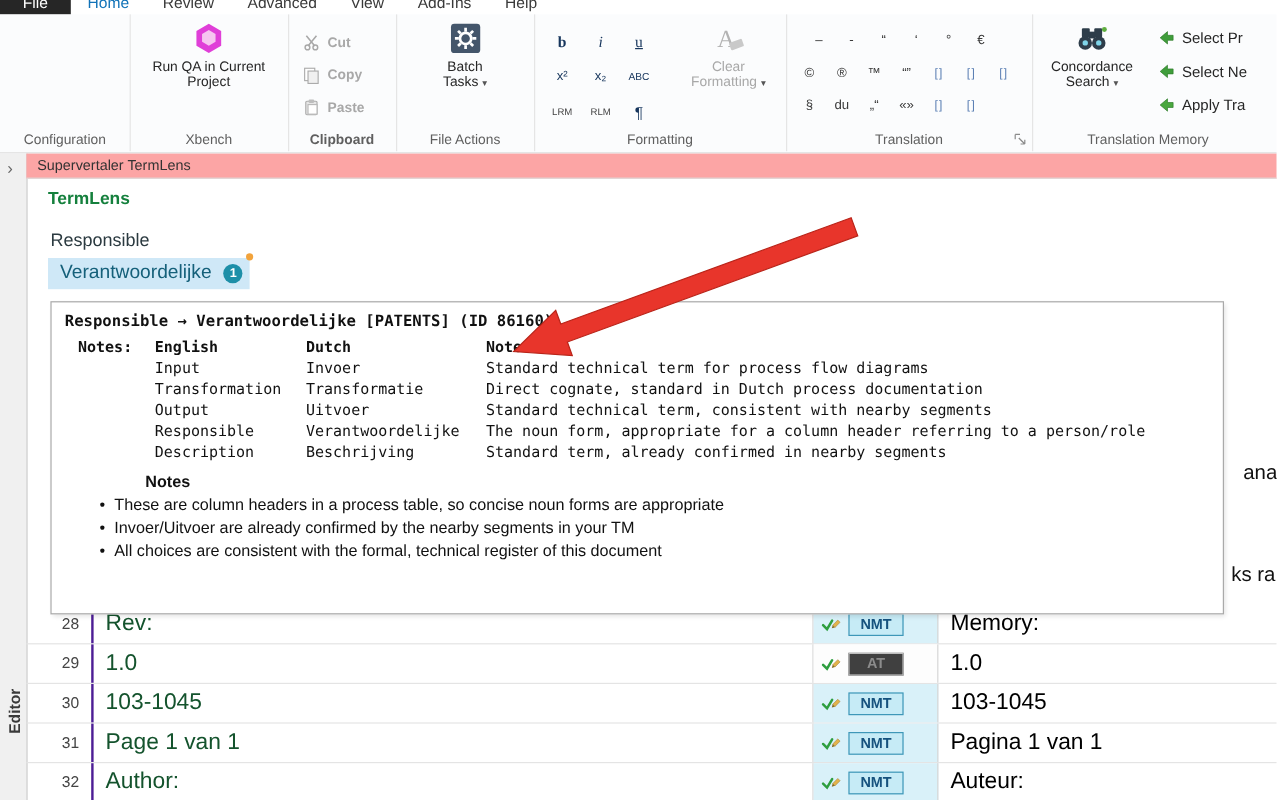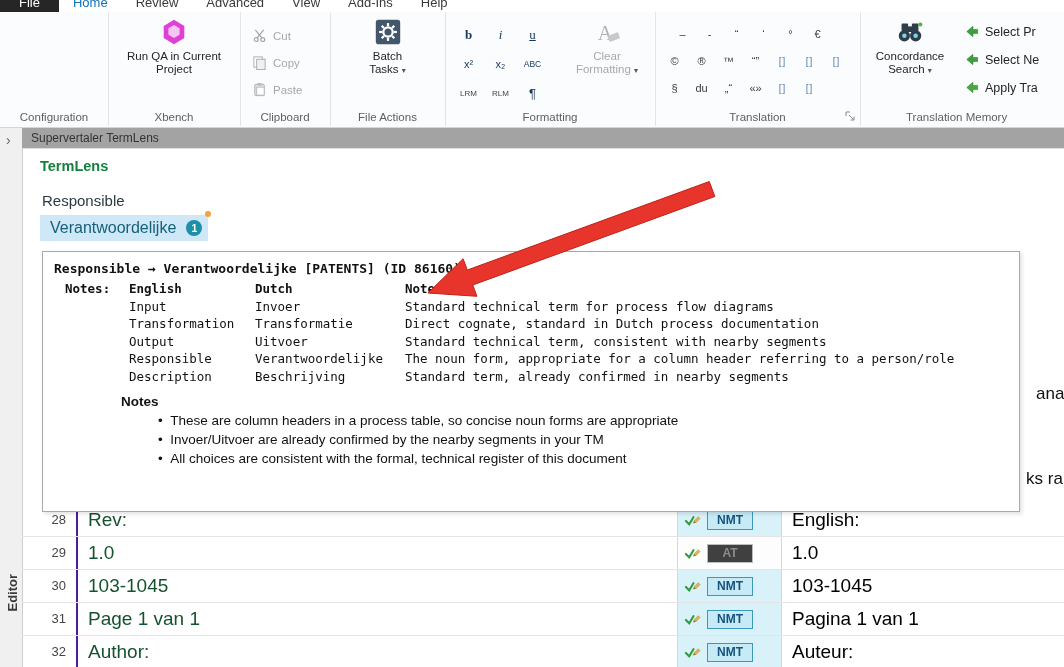--- a/index.html
+++ b/index.html
@@ -16,7 +16,7 @@
   
   .ribbon{position:absolute;top:12px;left:0;width:100%;height:115px;background:#fbfcfd;border-bottom:1px solid #d6d6d6;}
   .rgroup{position:absolute;top:0;height:114px;border-right:1px solid #e5e5e5;}
-  .g1{left:0;width:108px;} .g2{left:108px;width:132px;} .g3{left:240px;width:90px;}
+  .g1{left:0;width:108px;} .g2{left:108px;width:132px;} .g3{left:240px;width:90px;font-weight:bold;}
   .g4{left:330px;width:115px;} .g5{left:445px;width:210px;} .g6{left:655px;width:205px;}
   .g7{left:860px;width:240px;border-right:none;}
   .glabel{position:absolute;bottom:3px;left:0;right:0;text-align:center;font-size:11.5px;color:#5f5f5f;white-space:nowrap;}

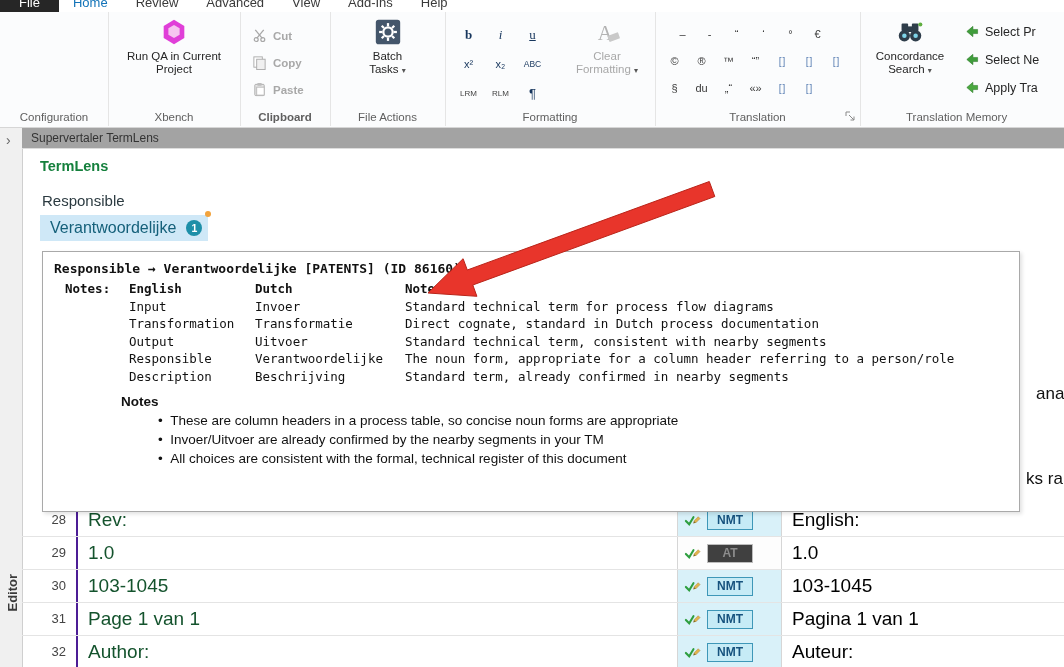--- a/index.html
+++ b/index.html
@@ -54,7 +54,7 @@
   .chev{position:absolute;left:6px;top:4px;font-size:14px;color:#666;}
   .editor-label{position:absolute;top:455px;left:-9px;width:42px;transform:rotate(-90deg);font-weight:bold;font-size:13px;color:#3a3a3a;white-space:nowrap;}
 
-  .pane-header{position:absolute;left:22px;top:0;right:0;height:20px;background:#a3a3a3;border-bottom:1px solid #ddd;
+  .pane-header{position:absolute;left:22px;top:0;right:0;height:20px;background:#fca5a5;border-bottom:1px solid #ddd;
                font-size:12px;color:#333;line-height:20px;padding-left:9px;}
   .tl-title{position:absolute;left:40px;top:30px;font-size:14.5px;font-weight:bold;color:#15803d;}
   .term-src{position:absolute;left:42px;top:64px;font-size:15px;color:#2b3a40;}

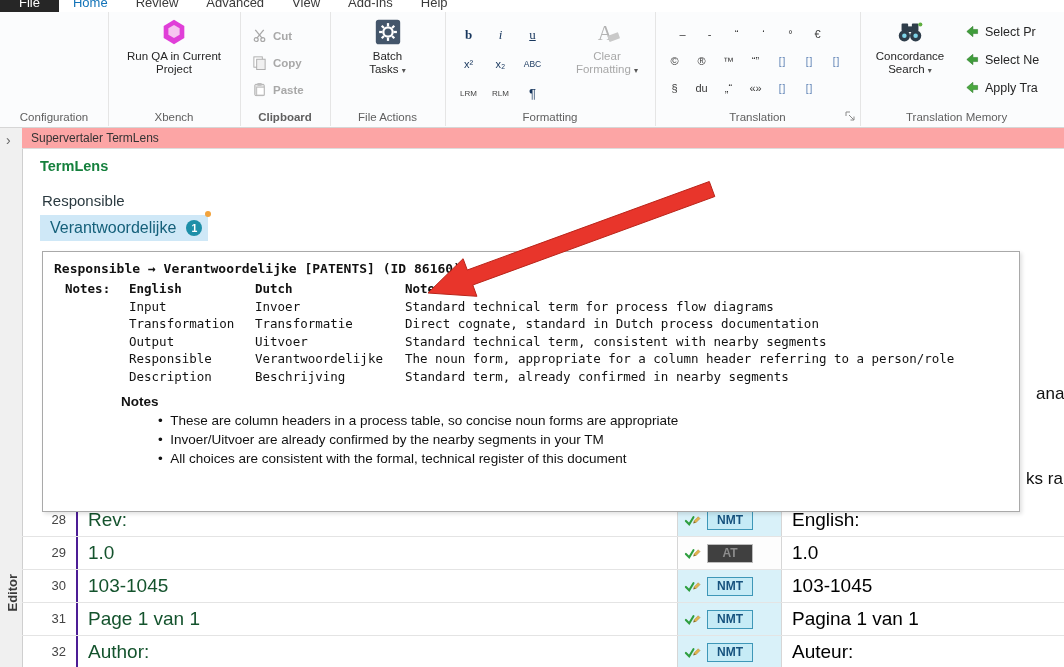--- a/index.html
+++ b/index.html
@@ -73,7 +73,7 @@
   .p-table{flex:1;display:grid;grid-template-columns:126px 150px 1fr;align-content:start;}
   .p-th{font-weight:bold;}
   .p-notesheader{font-size:13.5px;font-weight:bold;margin:9px 0 2px 78px;color:#111;}
-  .p-bullets{margin:0 0 0 115px;padding:0;list-style:none;font-size:13.5px;line-height:19px;color:#111;max-width:880px;}
+  .p-bullets{margin:0 0 0 40px;padding:0;list-style:none;font-size:13.5px;line-height:19px;color:#111;max-width:880px;}
   .p-bullets li::before{content:"\2022\00a0\00a0";}
 
   

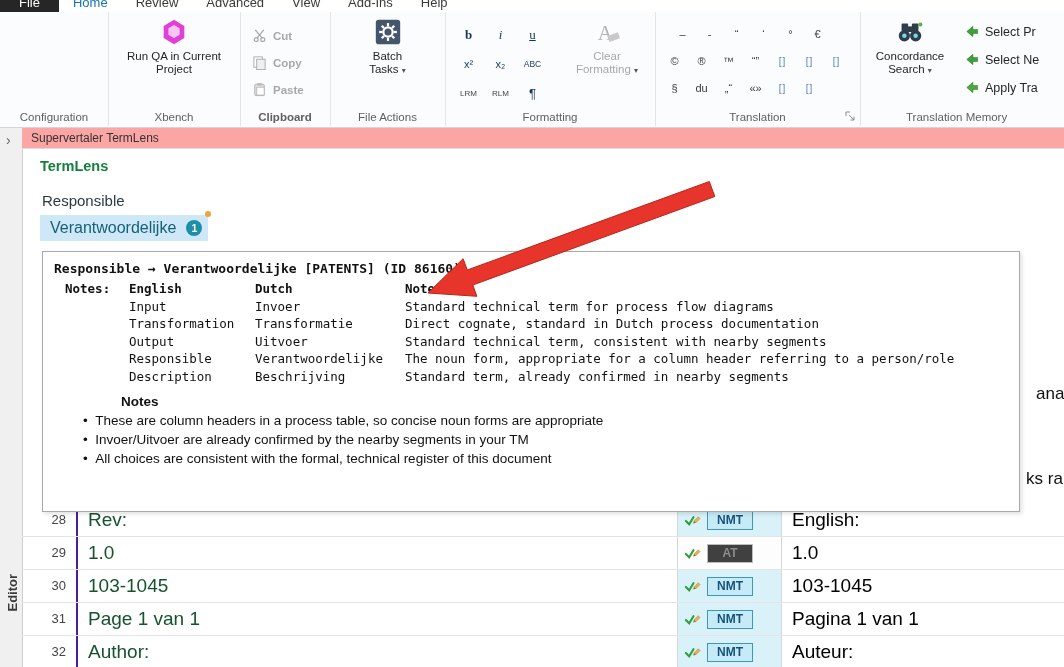--- a/index.html
+++ b/index.html
@@ -302,7 +302,7 @@
           </svg>
           <span class="badge">NMT</span>
         </div>
-        <div class="cell c-tgt">English:</div>
+        <div class="cell c-tgt">Memory:</div>
       </div>
 
       <div class="grow">

